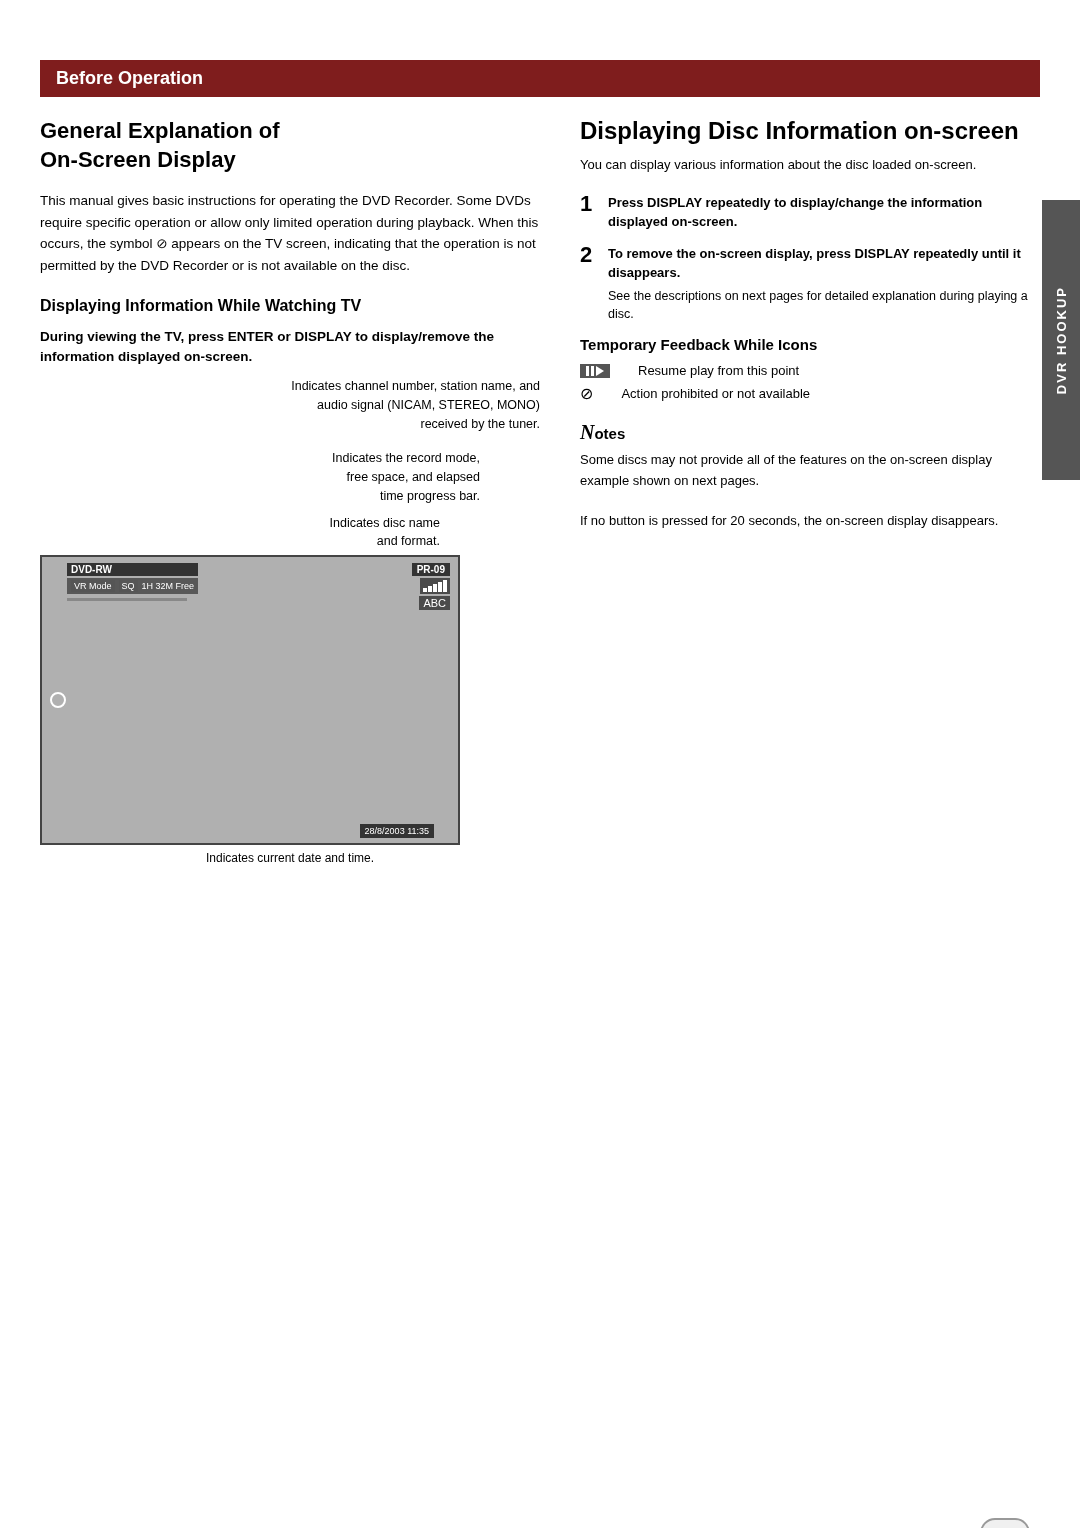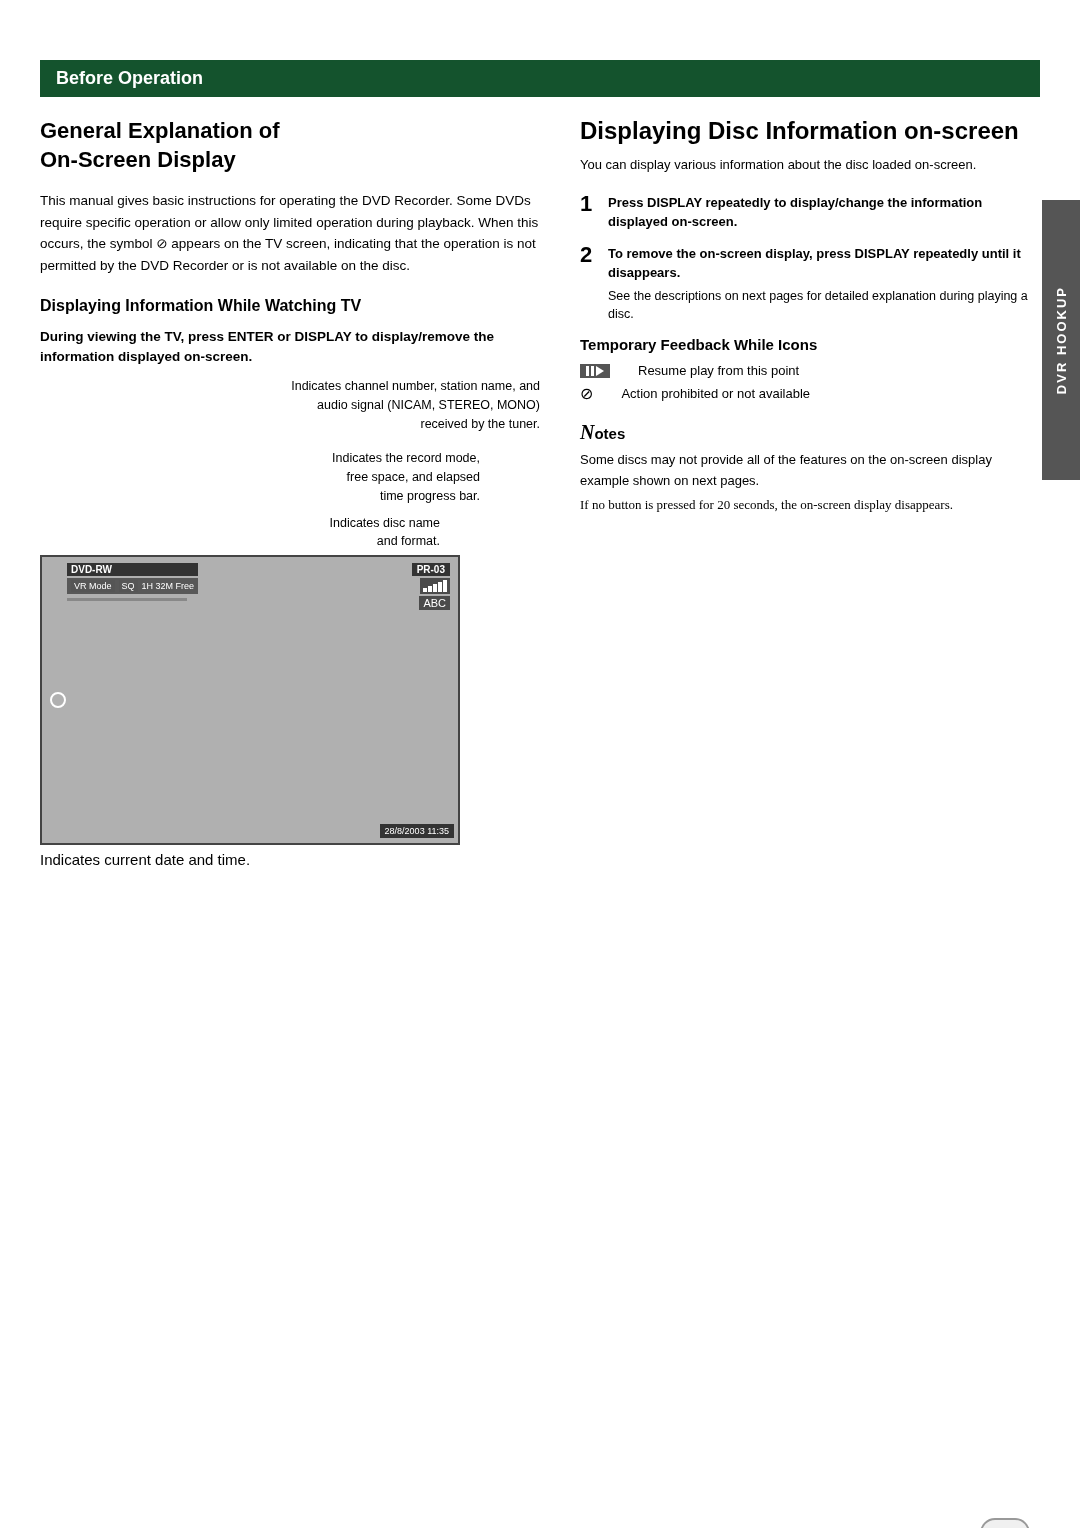--- a/index.html
+++ b/index.html
@@ -45,7 +45,7 @@
 
     
     .header-bar {
-      background: #14532d;
+      background: #7f1d1d;
       margin: 60px 40px 0 40px;
       padding: 8px 16px;
     }

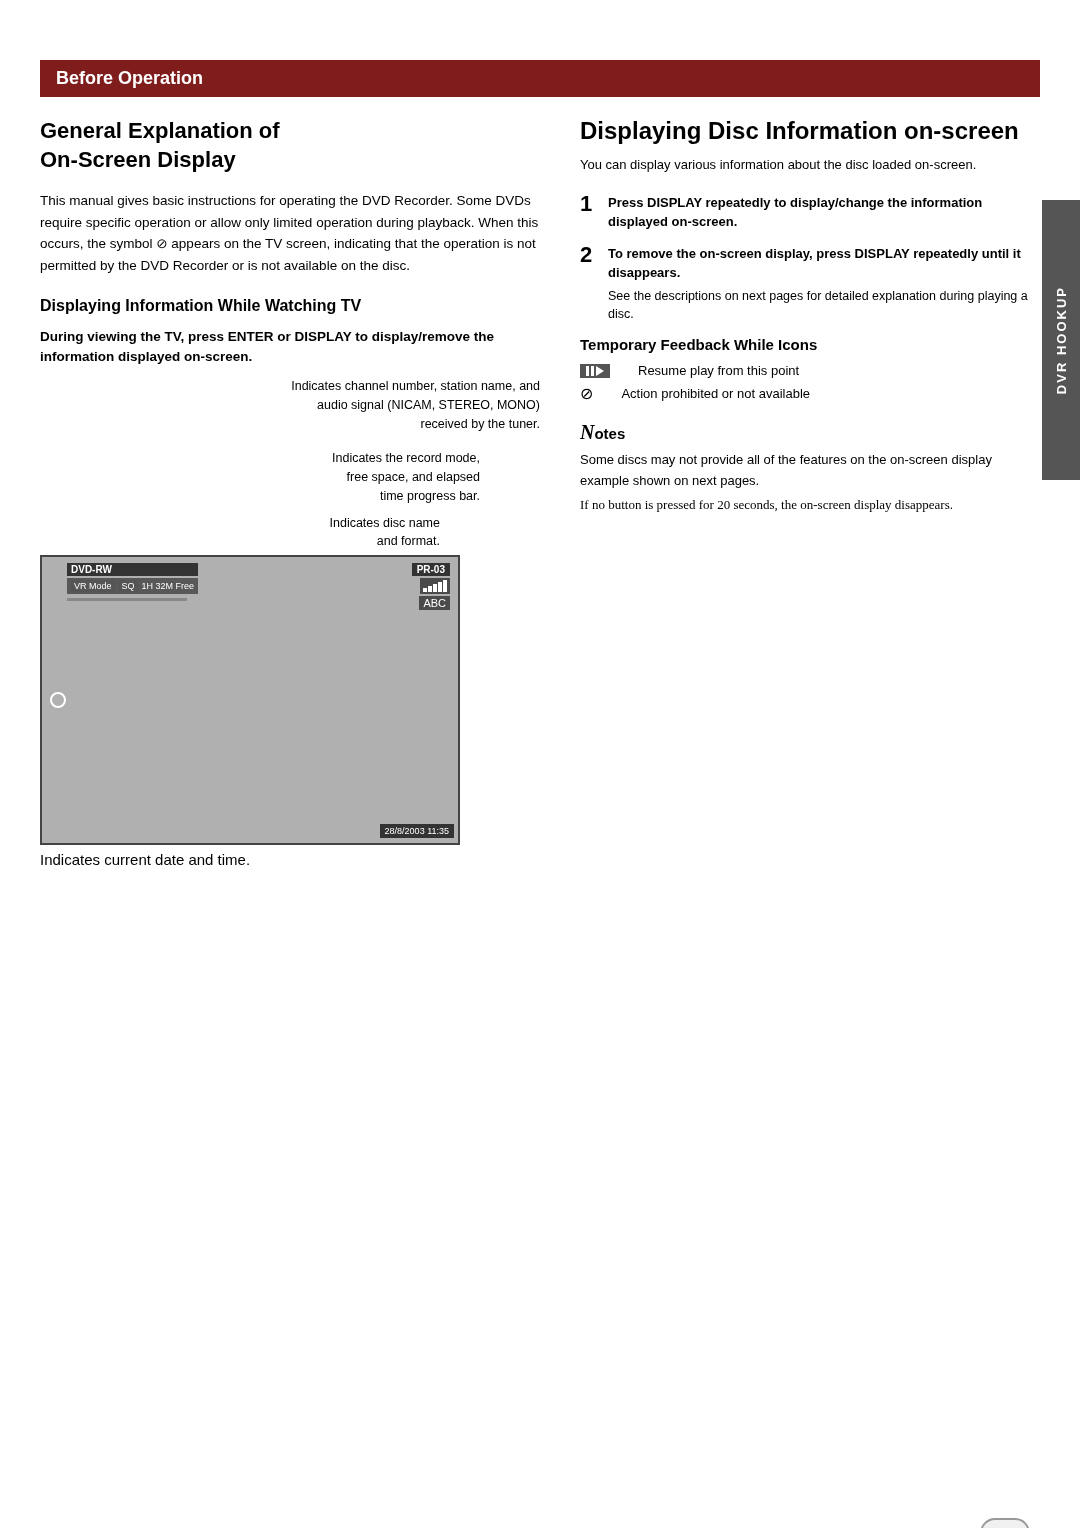--- a/index.html
+++ b/index.html
@@ -532,7 +532,7 @@
           <span class="notes-otes">otes</span>
         </div>
         <p class="notes-text">Some discs may not provide all of the features on the on-screen display example shown on next pages.</p>
-        <p class="notes-text" style="margin-top:3px;font-family:Liberation Serif, serif;">If no button is pressed for 20 seconds, the on-screen display disappears.</p>
+        <p class="notes-text" style="margin-top:19px;">If no button is pressed for 20 seconds, the on-screen display disappears.</p>
       </div>
 
     </div>

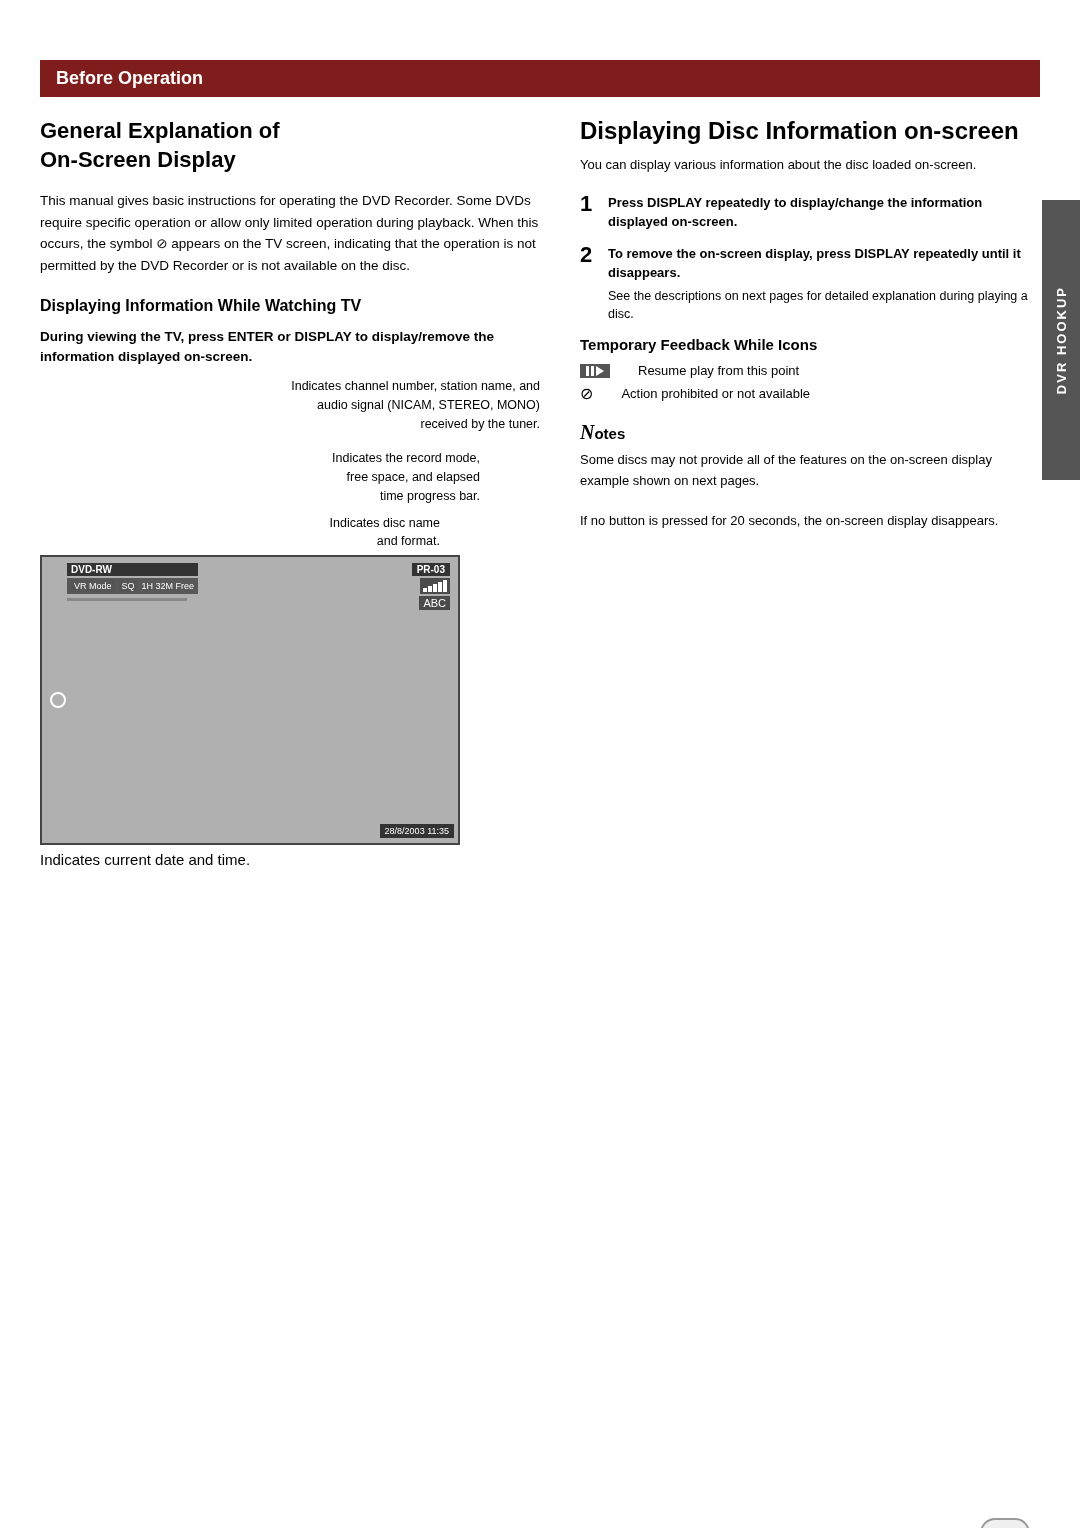--- a/index.html
+++ b/index.html
@@ -461,7 +461,7 @@
             </div>
 
             <div class="tv-top-right">
-              <span class="tv-pr">PR-03</span>
+              <span class="tv-pr">PR-09</span>
               <div class="tv-signal-bars">
                 <div class="tv-signal-bar" style="height:4px;"></div>
                 <div class="tv-signal-bar" style="height:6px;"></div>

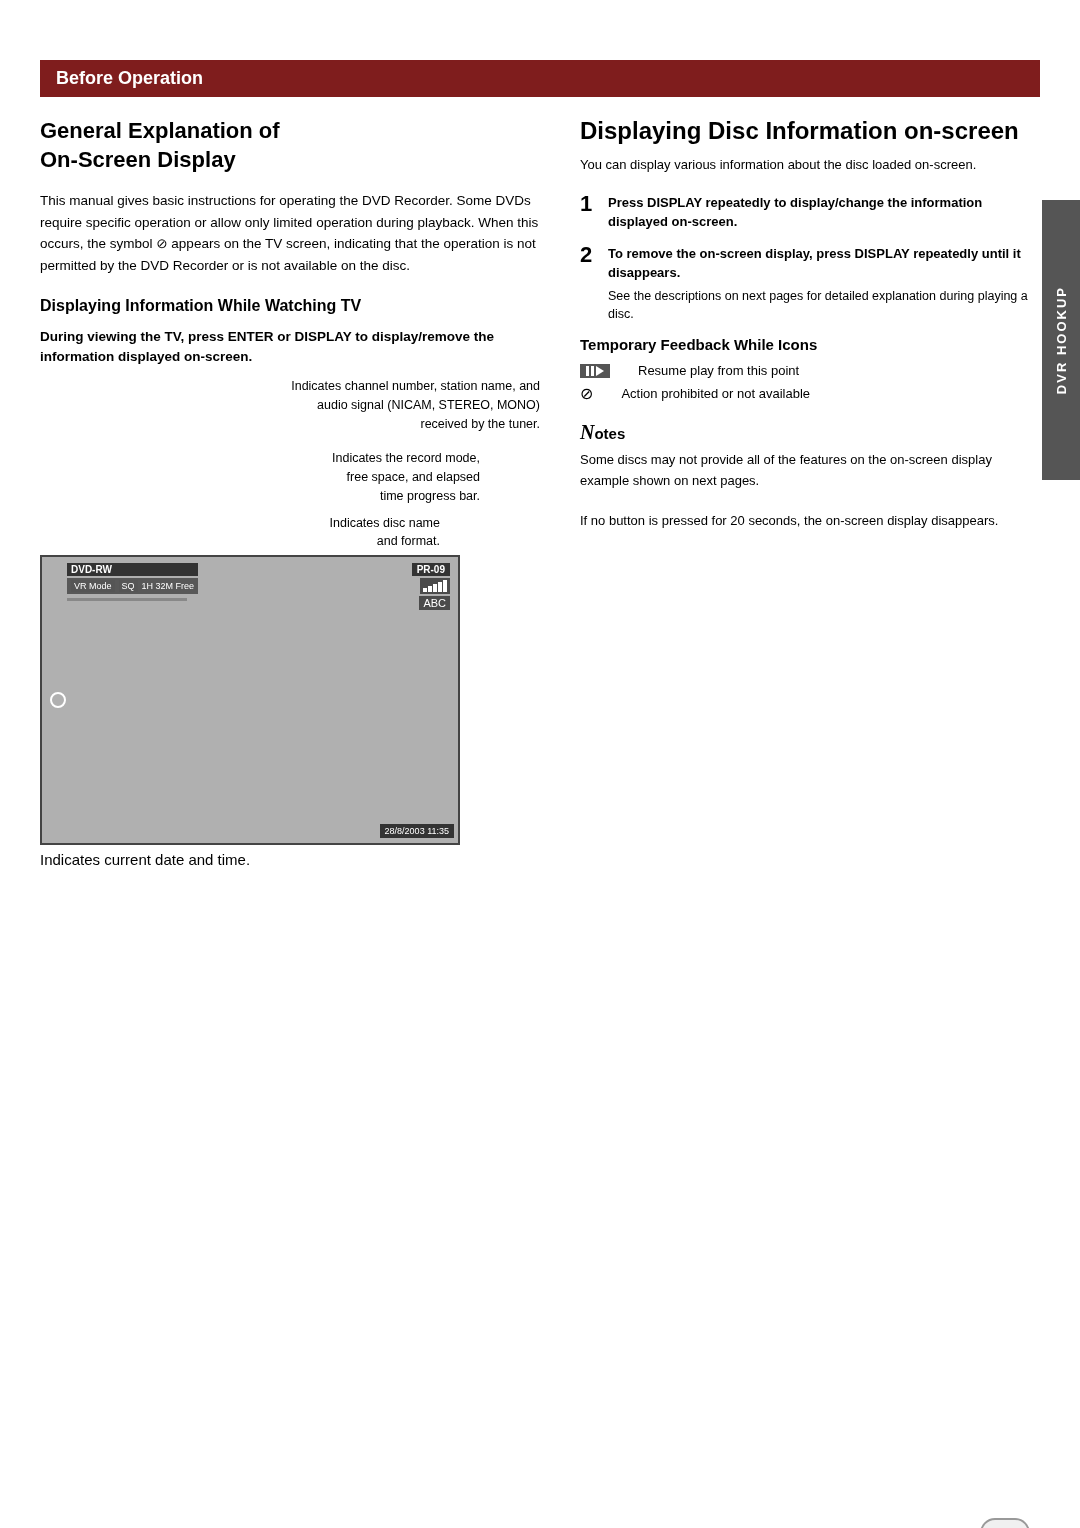--- a/index.html
+++ b/index.html
@@ -210,7 +210,7 @@
     .tv-bottom {
       position: absolute;
       bottom: 6px;
-      right: 4px;
+      right: 24px;
     }
 
     .tv-datetime {

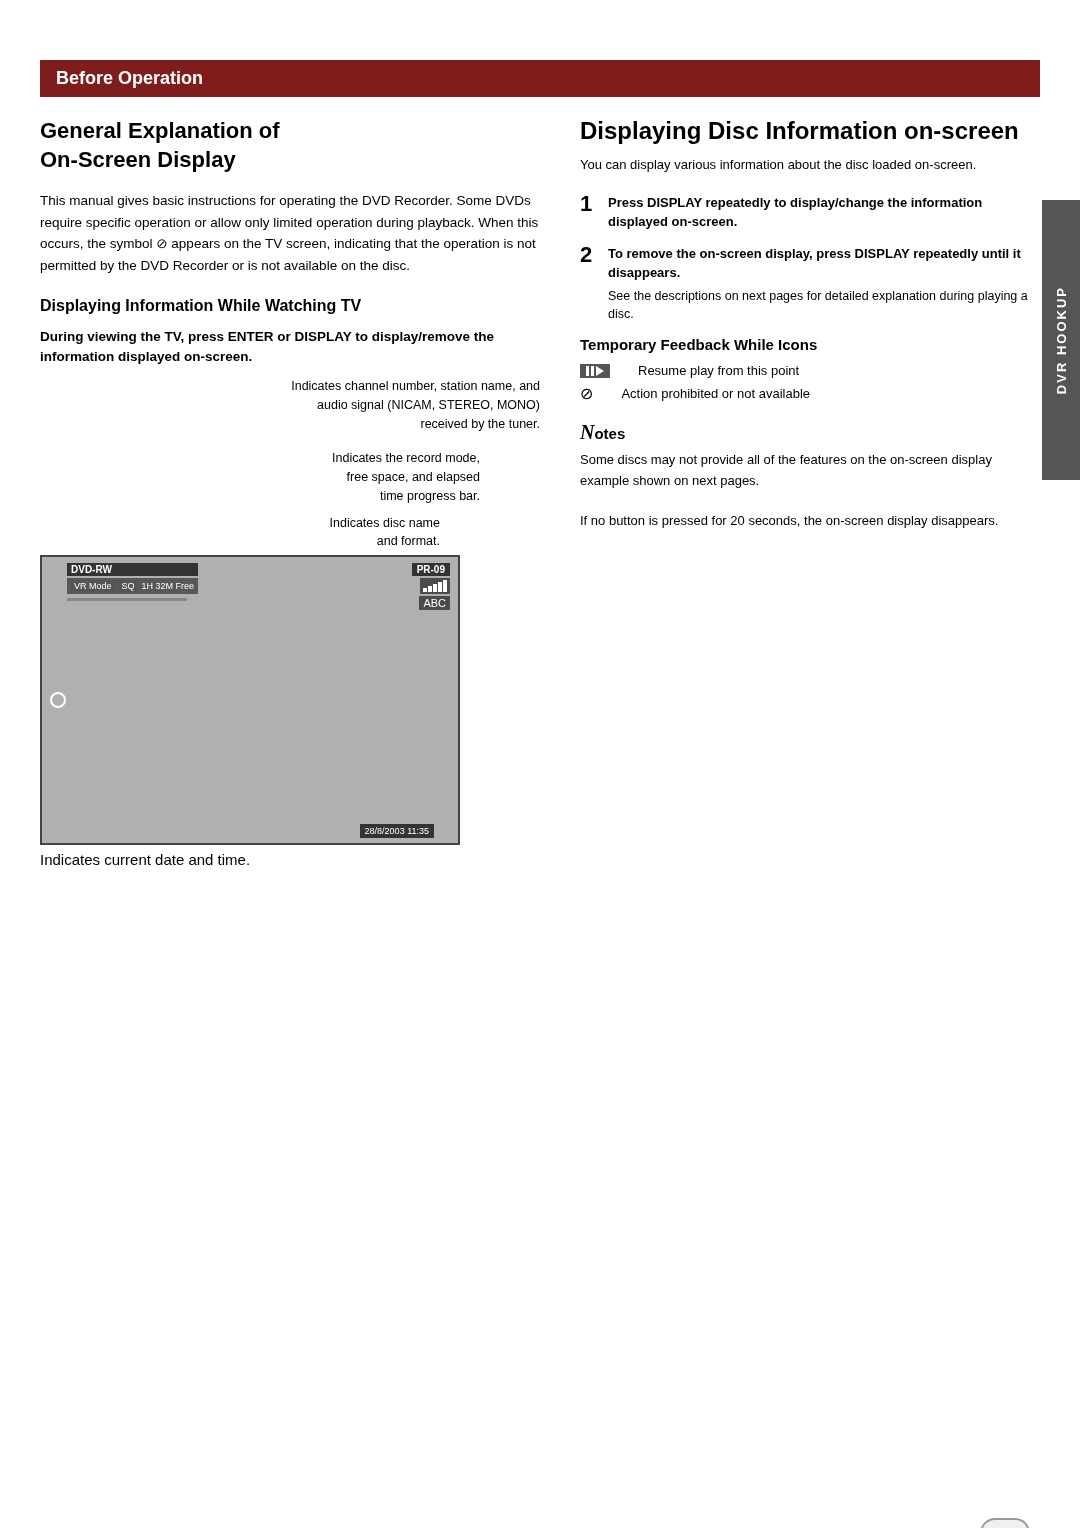--- a/index.html
+++ b/index.html
@@ -233,8 +233,8 @@
 
     
     .bottom-label {
-      font-size: 15px;
-      text-align: left;
+      font-size: 12px;
+      text-align: center;
       margin-top: 6px;
     }
 

